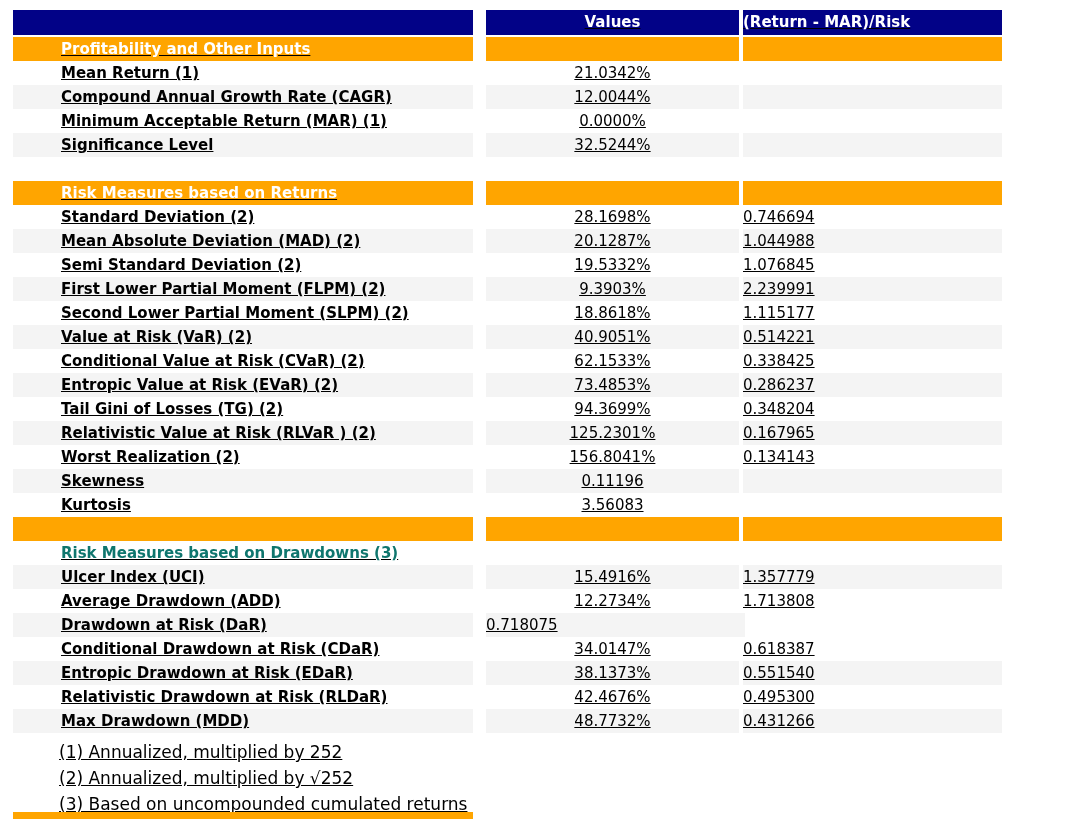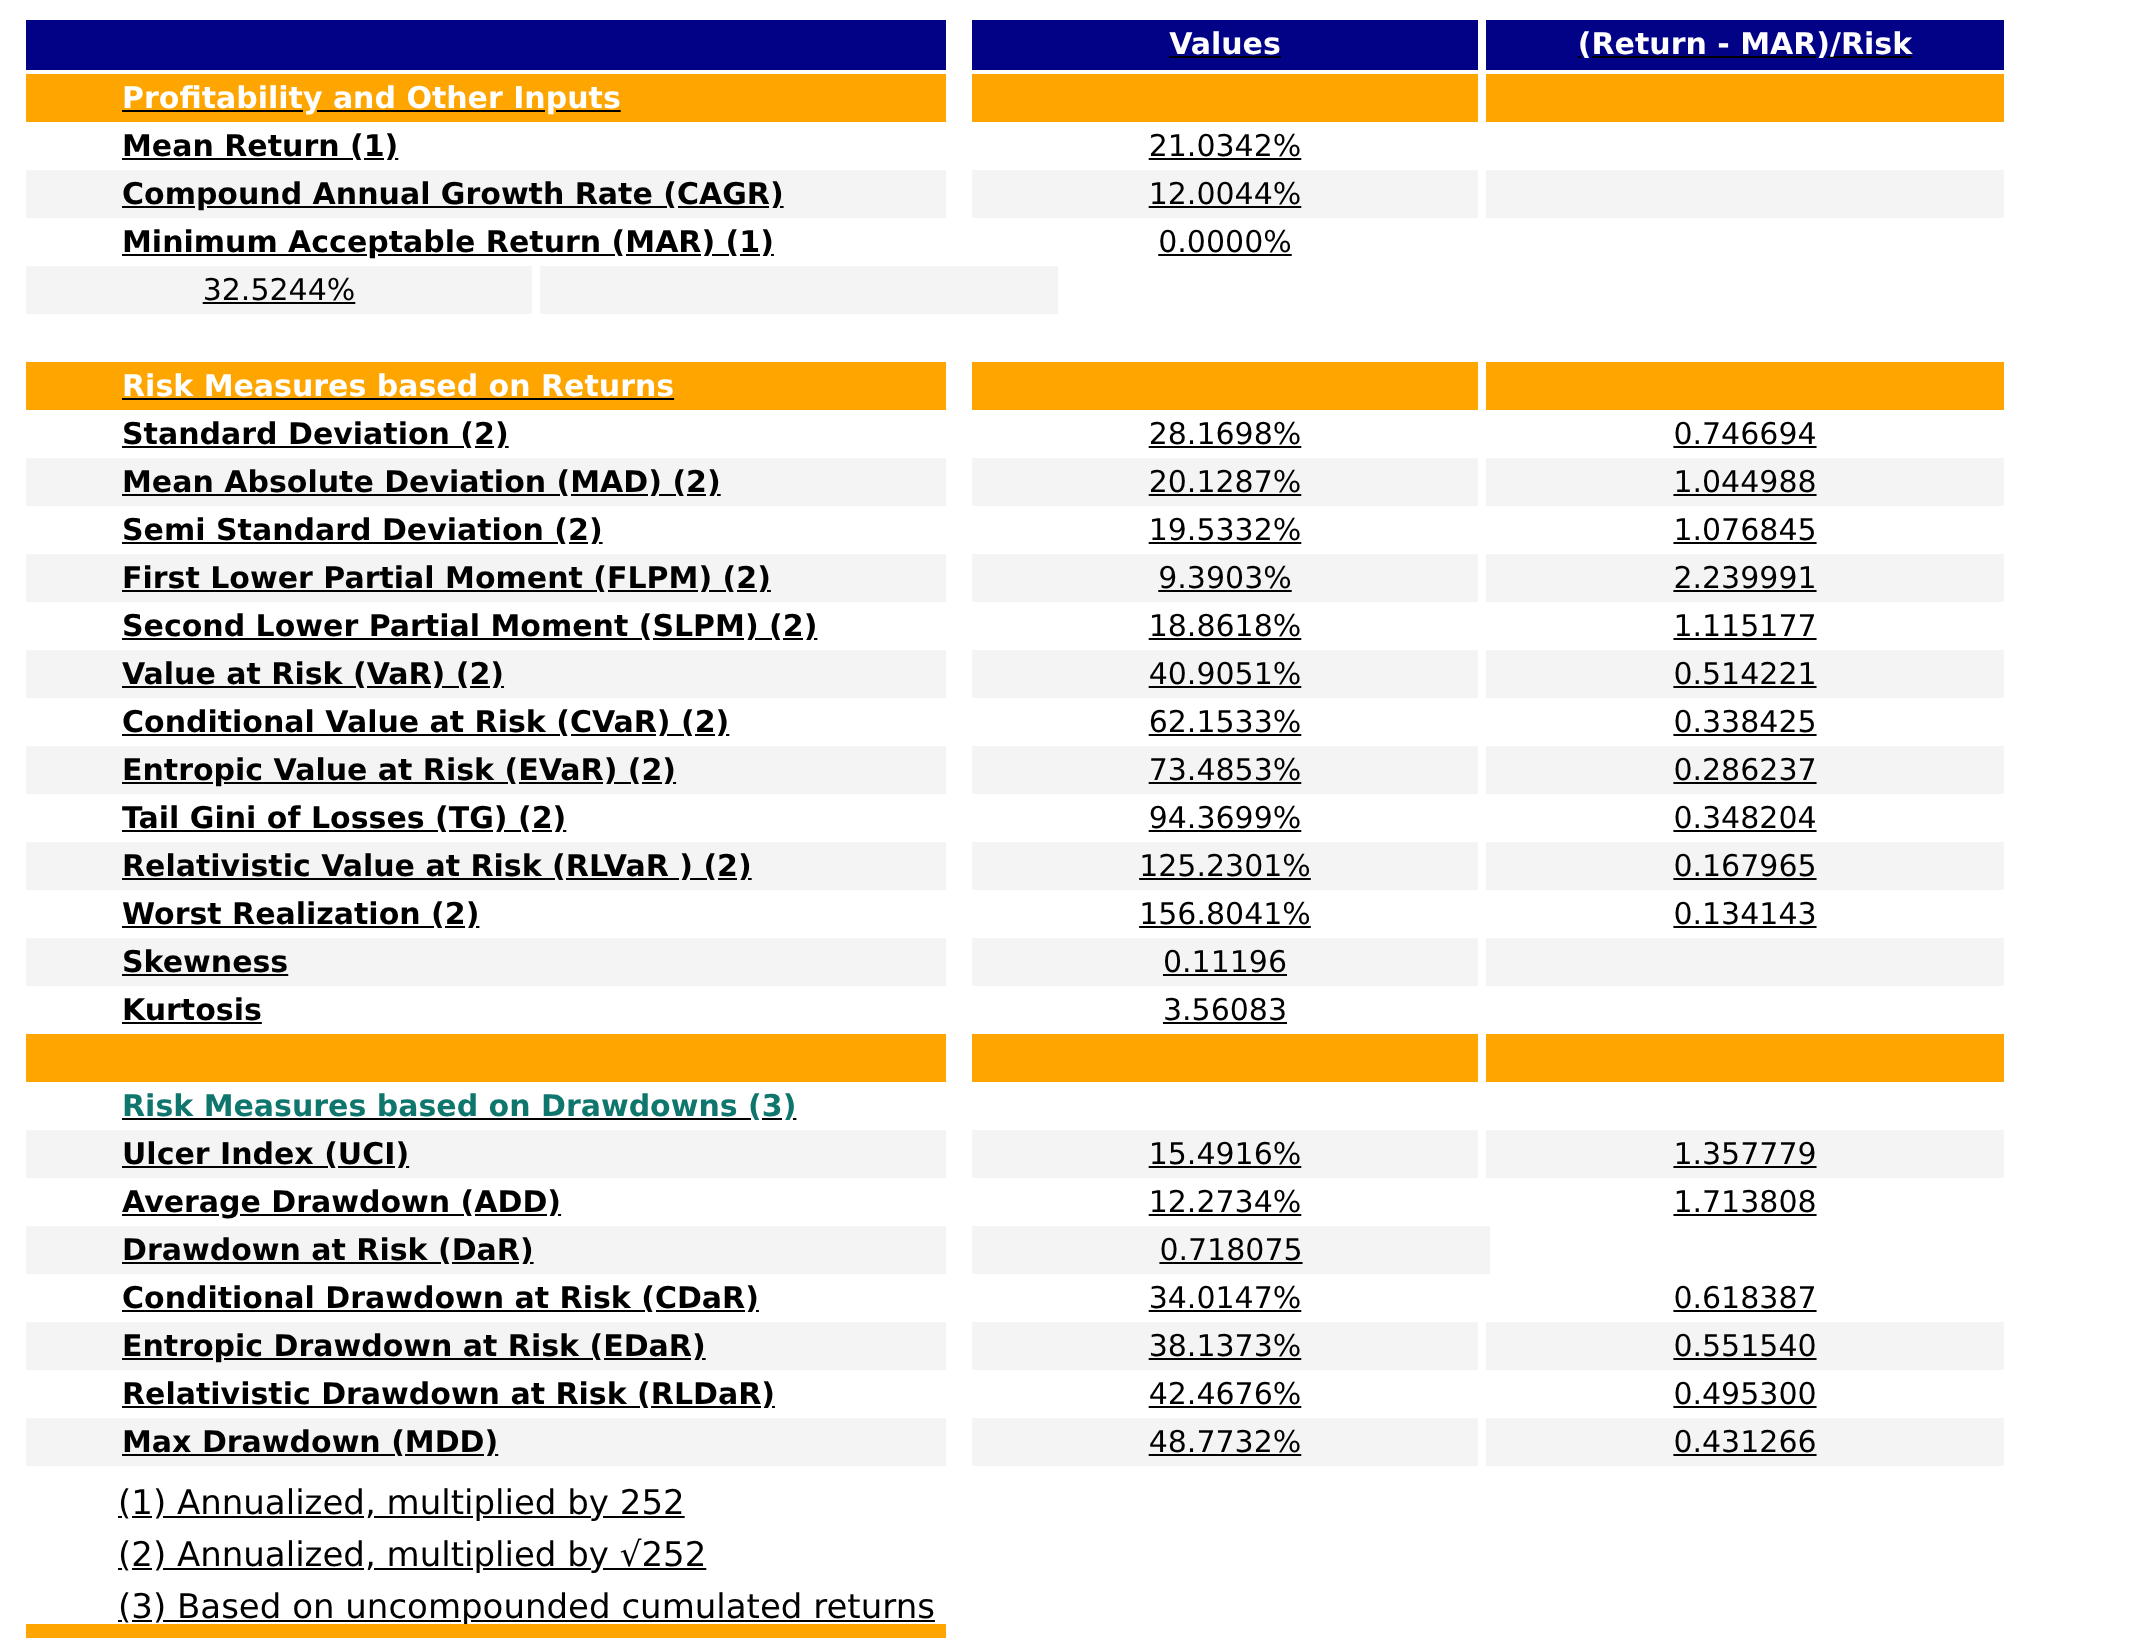--- a/index.html
+++ b/index.html
@@ -52,7 +52,7 @@
   }
   .ratio-cell {
     width: 259px;
-    text-align: center;
+    text-align: left;
   }
   .header .cell {
     background: var(--header-bg, #020287);

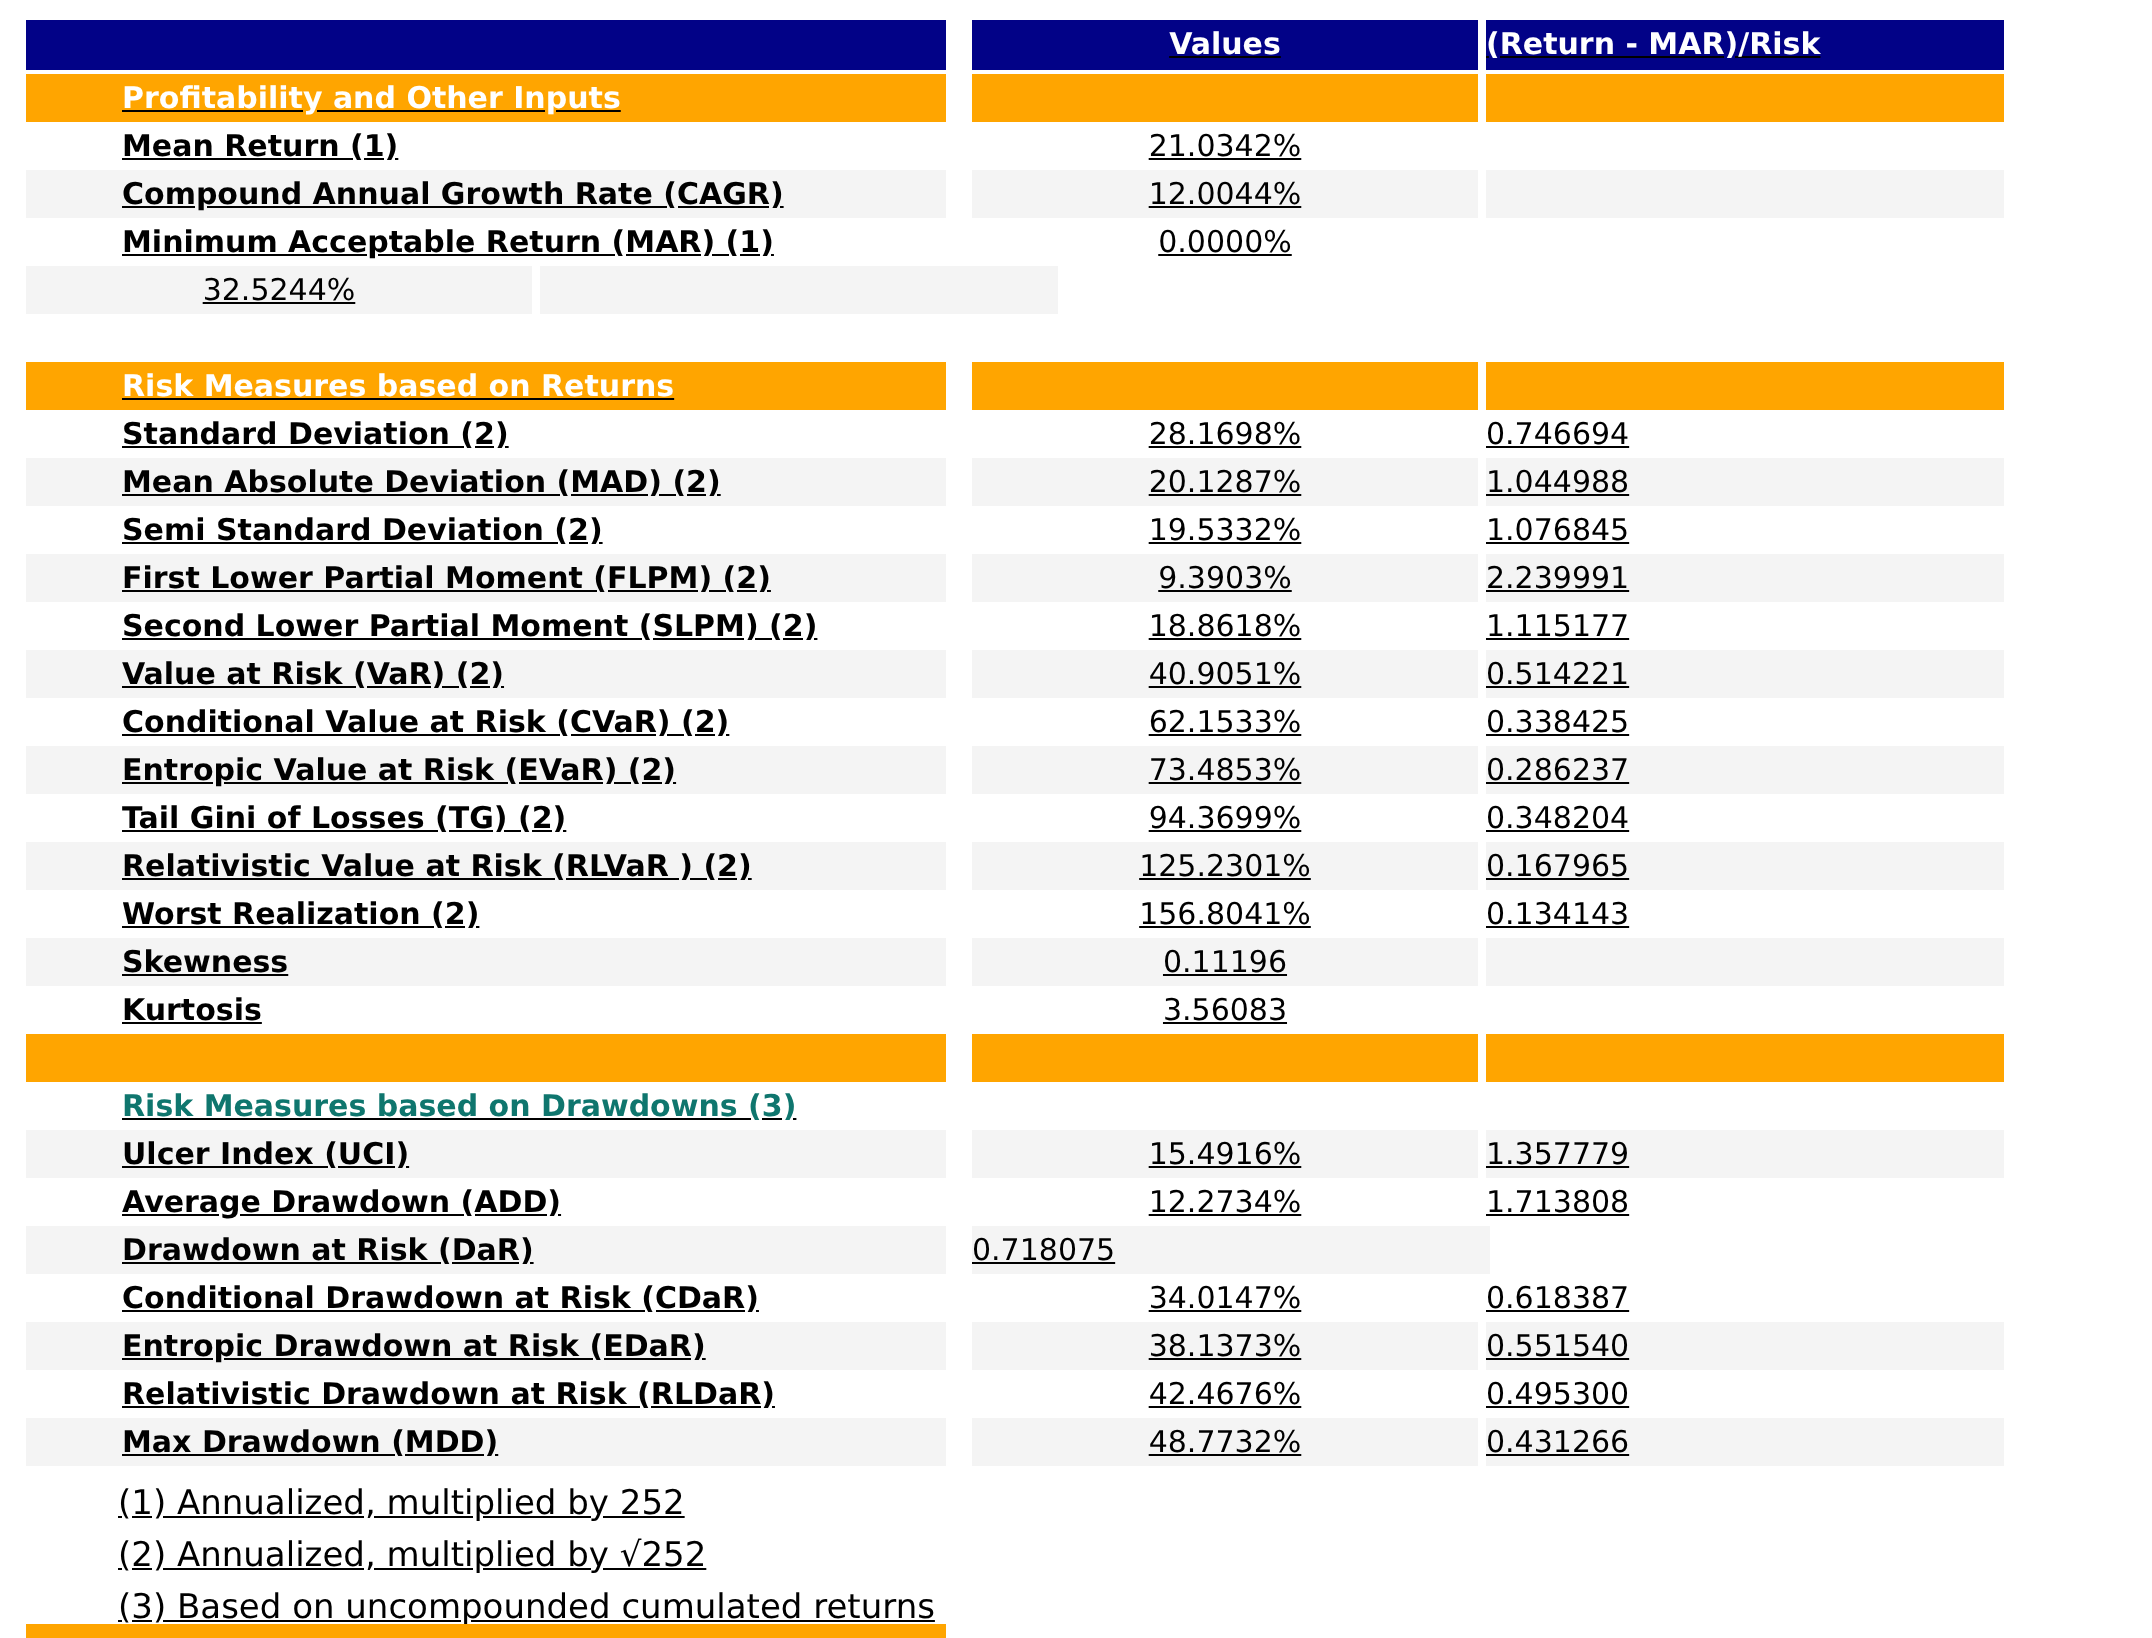--- a/index.html
+++ b/index.html
@@ -125,6 +125,7 @@
         <div class="cell ratio-cell"></div>
       </div>
       <div class="row data shade">
+        <div class="cell label-cell">Significance Level</div>
         <div class="cell value-cell">32.5244%</div>
         <div class="cell ratio-cell"></div>
       </div>

